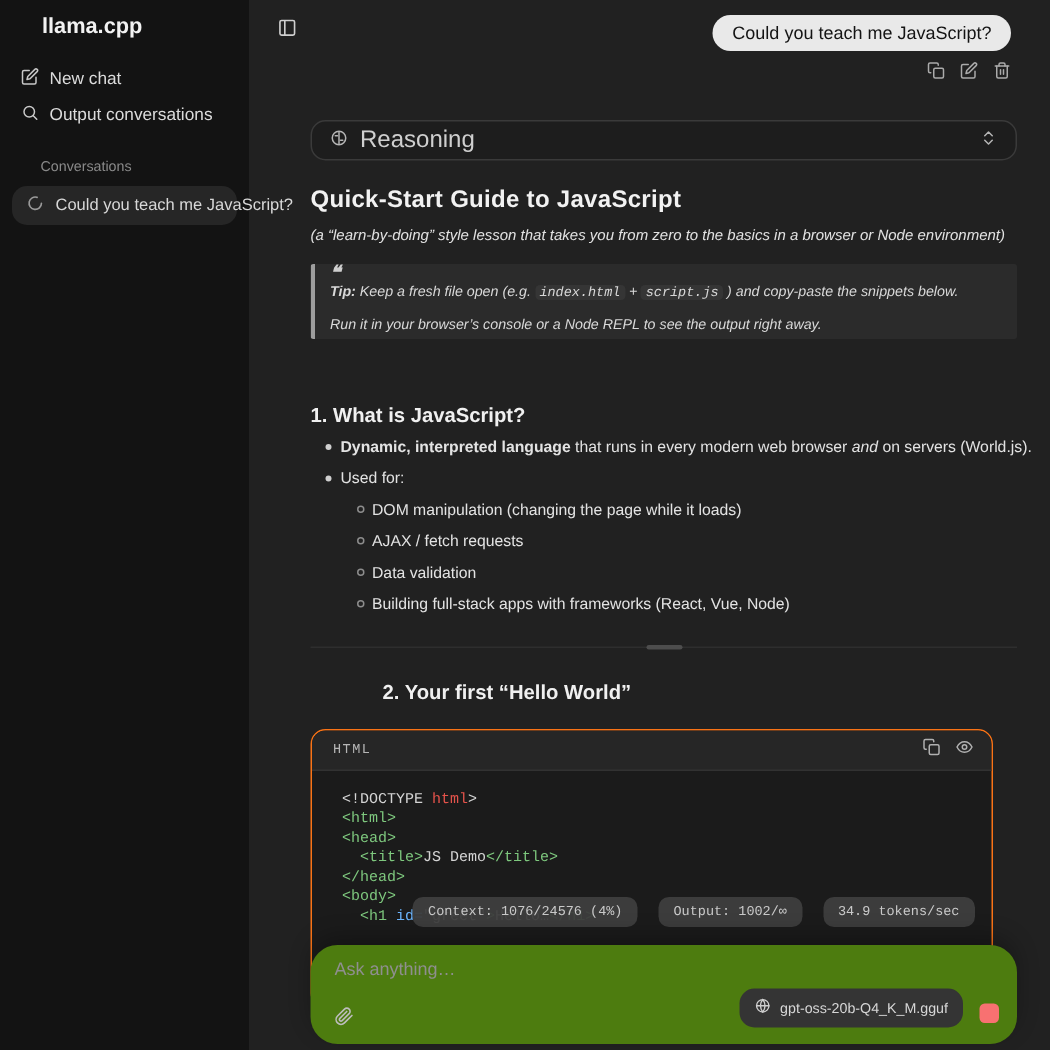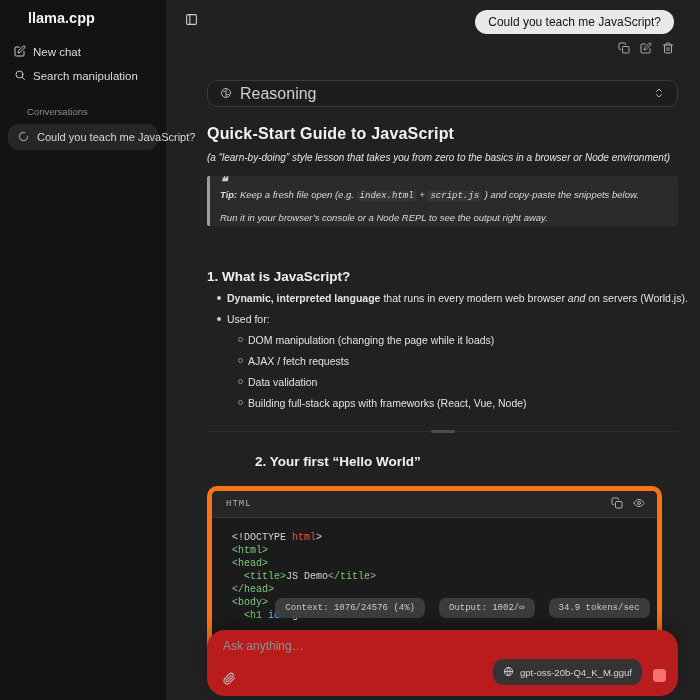--- a/index.html
+++ b/index.html
@@ -104,7 +104,7 @@
             <line x1="21" y1="21" x2="16.3" y2="16.3"></line>
           </svg>
       </span>
-      <span>Search manipulation</span>
+      <span>Output conversations</span>
     </div>
 
     <div class="side-section">Conversations</div>

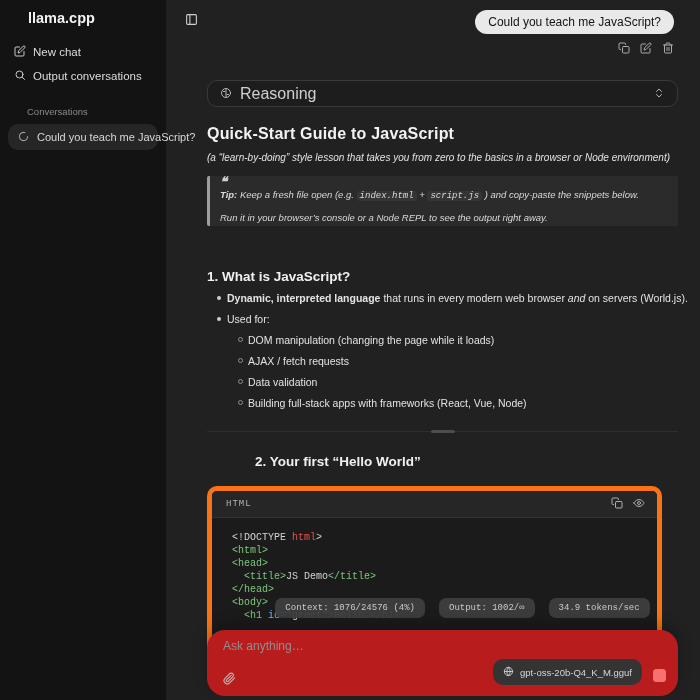--- a/index.html
+++ b/index.html
@@ -51,7 +51,7 @@
   .hr { position:absolute; top:431px; left:0; right:0; height:1px; background:#2e2e2e; }
   .hr::after { content:""; position:absolute; left:50%; top:-1px; transform:translateX(-50%); width:24px; height:3px; border-radius:2px; background:#4d4d4d; }
 
-  .codeblock { position:absolute; top:486px; left:0; right:16px; height:186px; border:5px solid #f97316; border-radius:10px; background:#1b1b1b; overflow:hidden; }
+  .codeblock { position:absolute; top:486px; left:0; right:16px; height:186px; border:1px solid #f97316; border-radius:10px; background:#1b1b1b; overflow:hidden; }
   .code-head { height:27px; background:#262626; border-bottom:1px solid #323232; display:flex; align-items:center; padding:0 12px 0 14px; }
   .code-lang { font-family:"Liberation Mono", monospace; font-size:9px; letter-spacing:1px; color:#b5b5b5; }
   .code-icons { margin-left:auto; display:flex; gap:10px; color:#b0b0b0; }

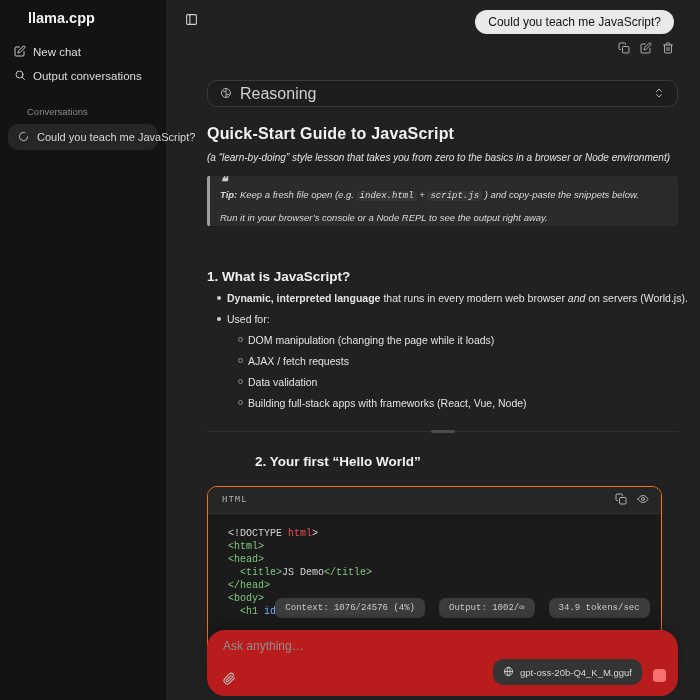--- a/index.html
+++ b/index.html
@@ -65,7 +65,7 @@
   .status-row { position:absolute; top:598px; left:0; right:0; display:flex; justify-content:center; gap:14px;margin-left:40px; }
   .badge { background:rgba(62,62,62,.95); color:#c9c9c9; font-family:"Liberation Mono", monospace; font-size:9px; padding:5px 10px; border-radius:7px; white-space:nowrap; }
 
-  .composer { position:absolute; top:630px; left:0; right:0; height:66px; background:#b91c1c; border-radius:18px; box-shadow:0 -6px 14px rgba(0,0,0,.25); }
+  .composer { position:absolute; top:630px; left:0; right:0; height:66px; background:#4d7c0f; border-radius:18px; box-shadow:0 -6px 14px rgba(0,0,0,.25); }
   .composer textarea { position:absolute; left:16px; top:9px; right:16px; height:26px; background:transparent; border:none; outline:none; resize:none; font-family:"Liberation Sans", sans-serif; font-size:12px; color:#e5e5e5; }
   .composer textarea::placeholder { color:#8f8f8f; }
   .clip { position:absolute; left:16px; bottom:12px; width:13px; height:13px; color:#bdbdbd; cursor:pointer; }

